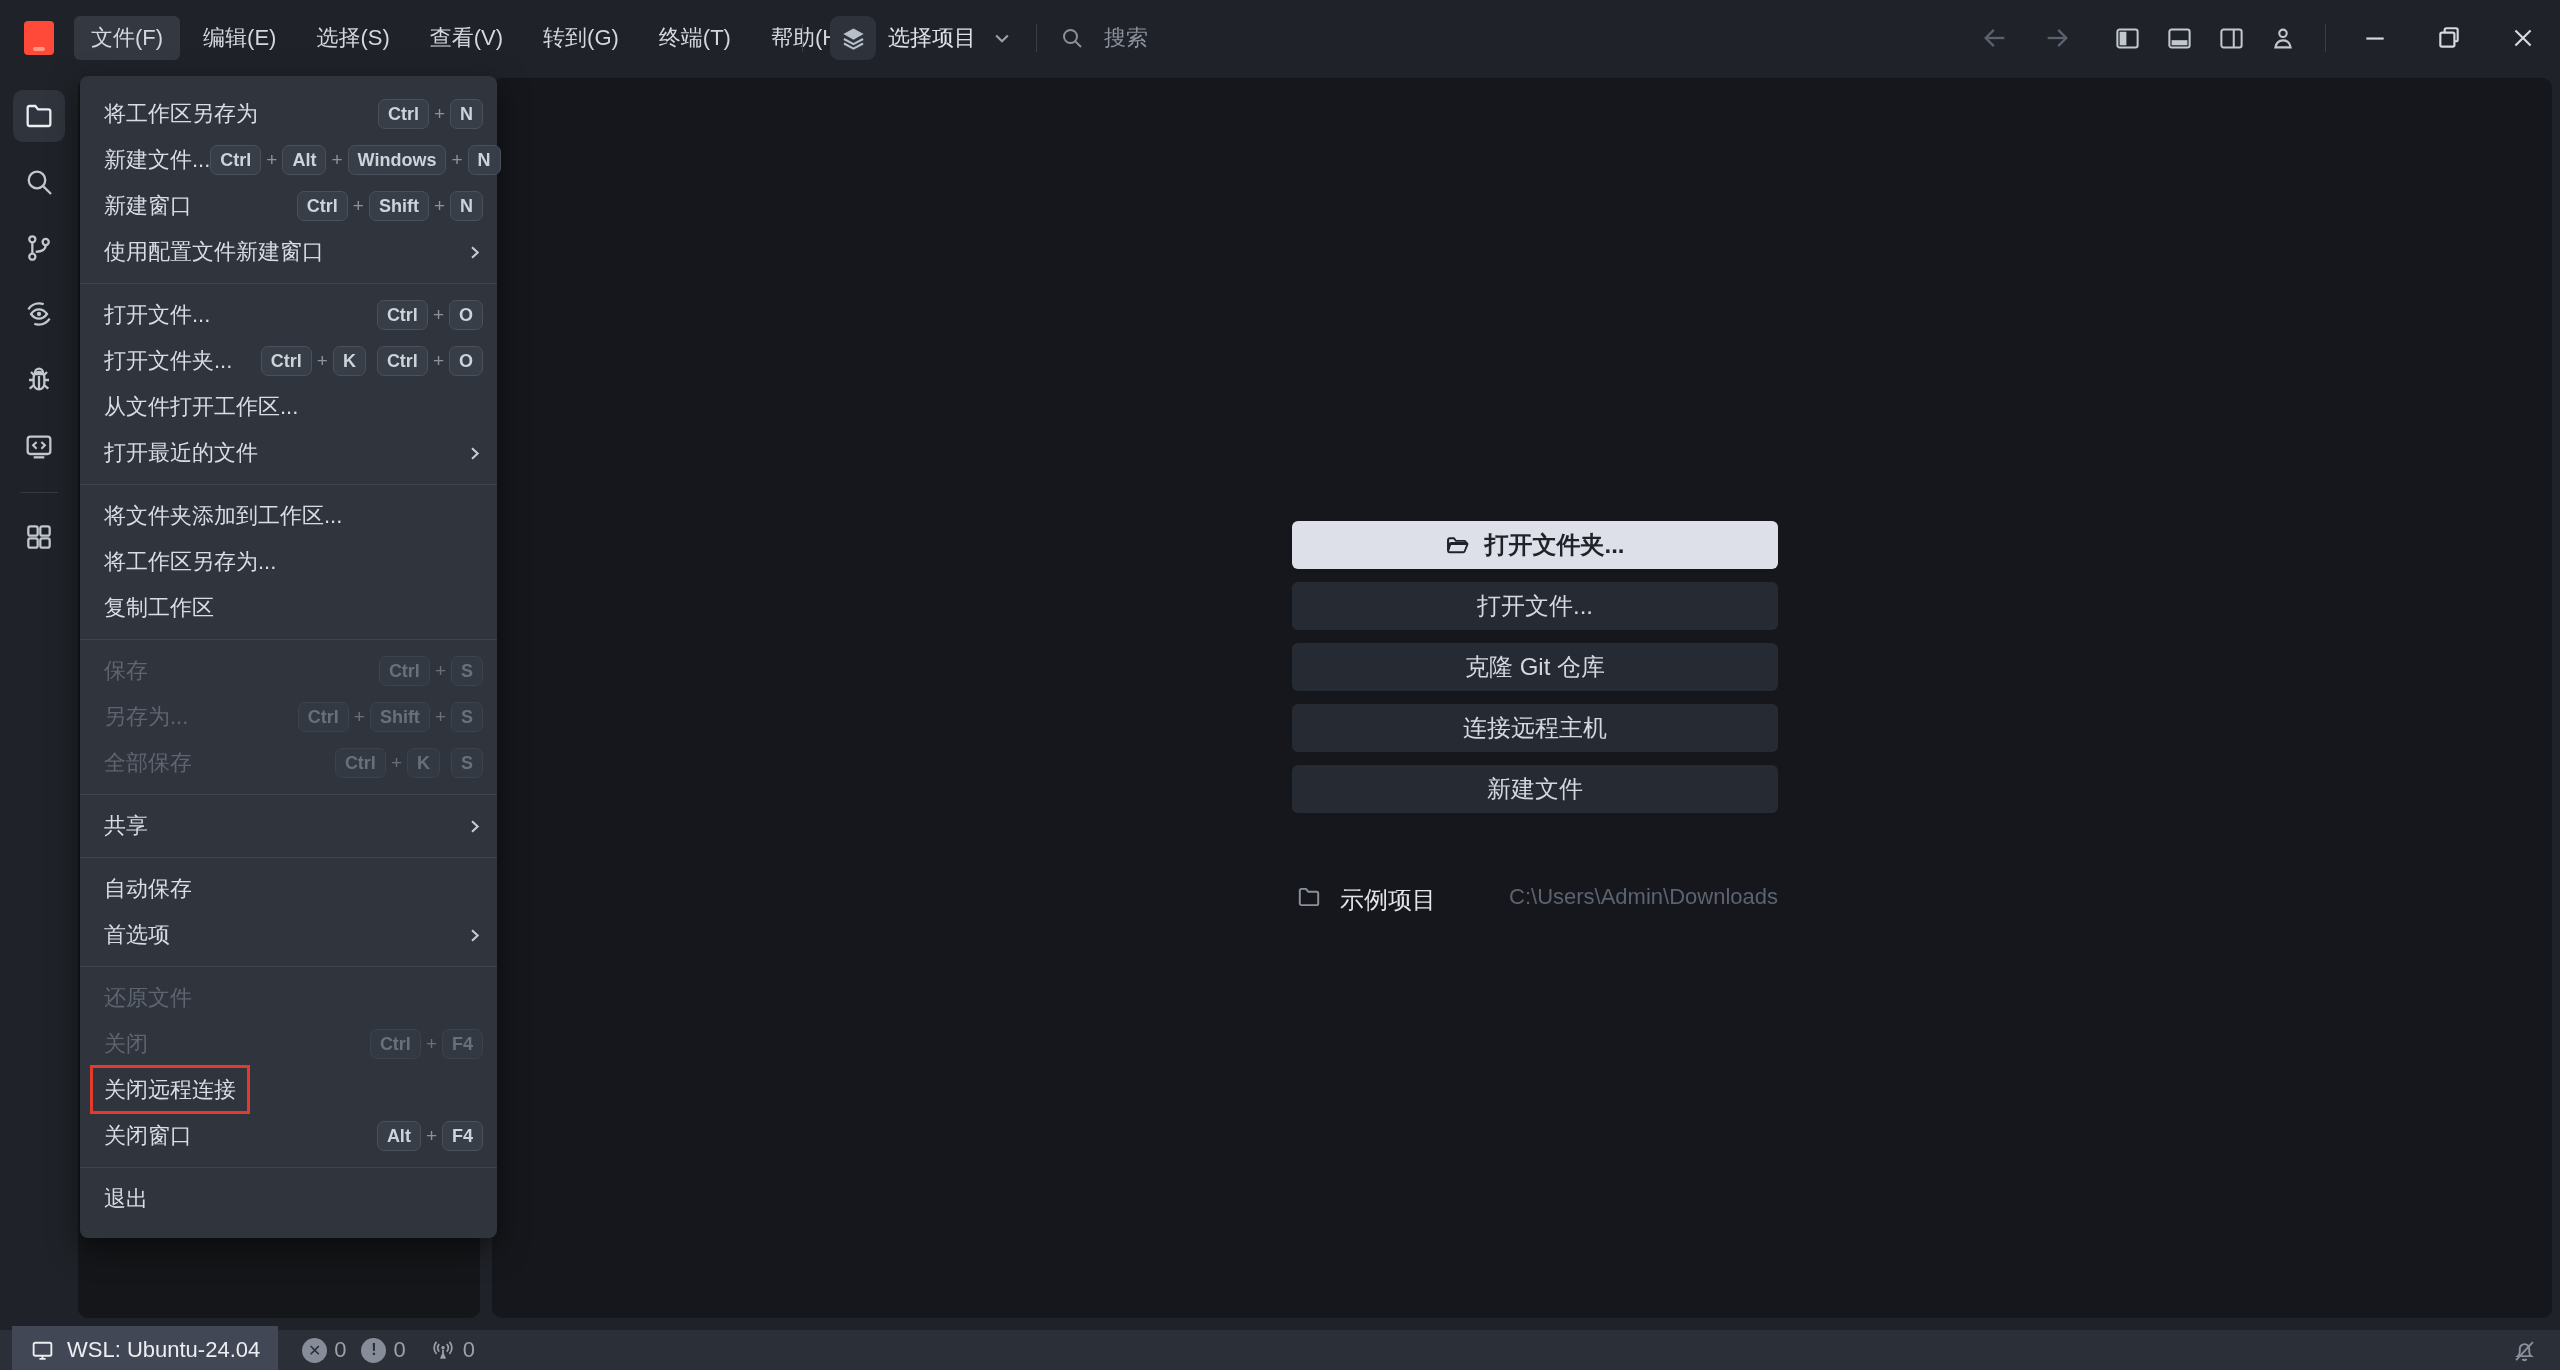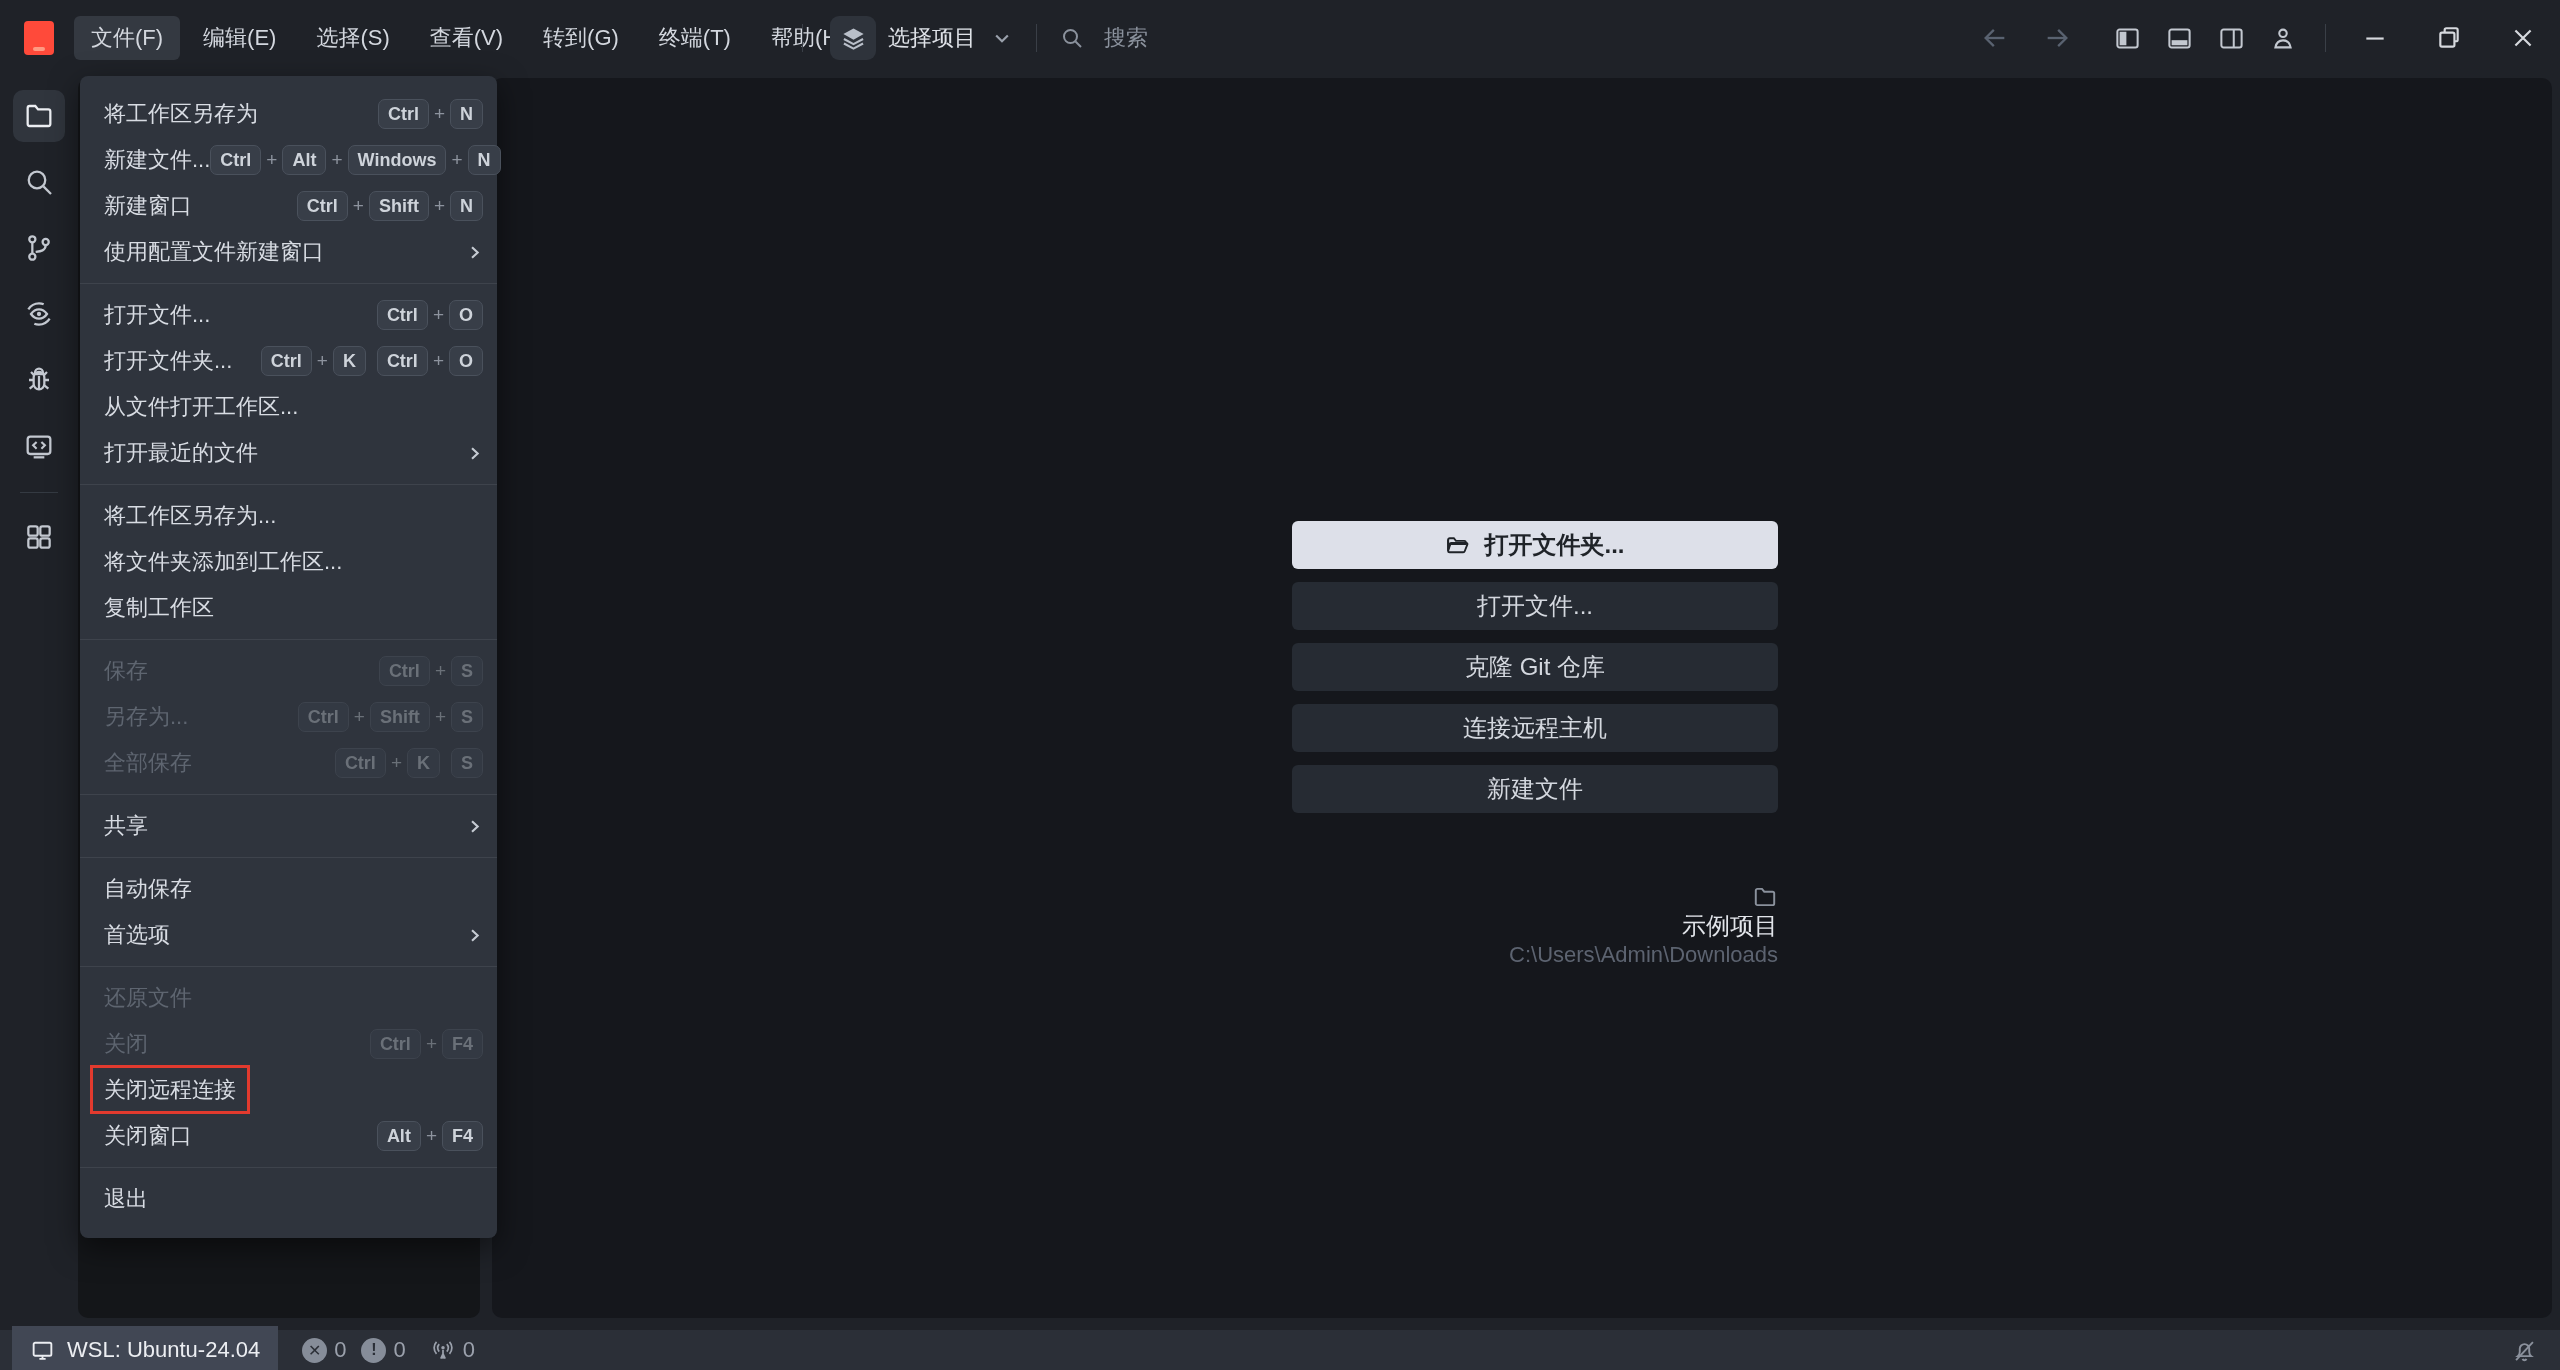--- a/index.html
+++ b/index.html
@@ -356,10 +356,10 @@
       </div>
       <div class="menu-sep"></div>
       <div class="menu-item">
+        <span class="mi-label">将文件夹添加到工作区...</span>
+      </div>
+      <div class="menu-item">
         <span class="mi-label">将工作区另存为...</span>
-      </div>
-      <div class="menu-item">
-        <span class="mi-label">将文件夹添加到工作区...</span>
       </div>
       <div class="menu-item">
         <span class="mi-label">复制工作区</span>

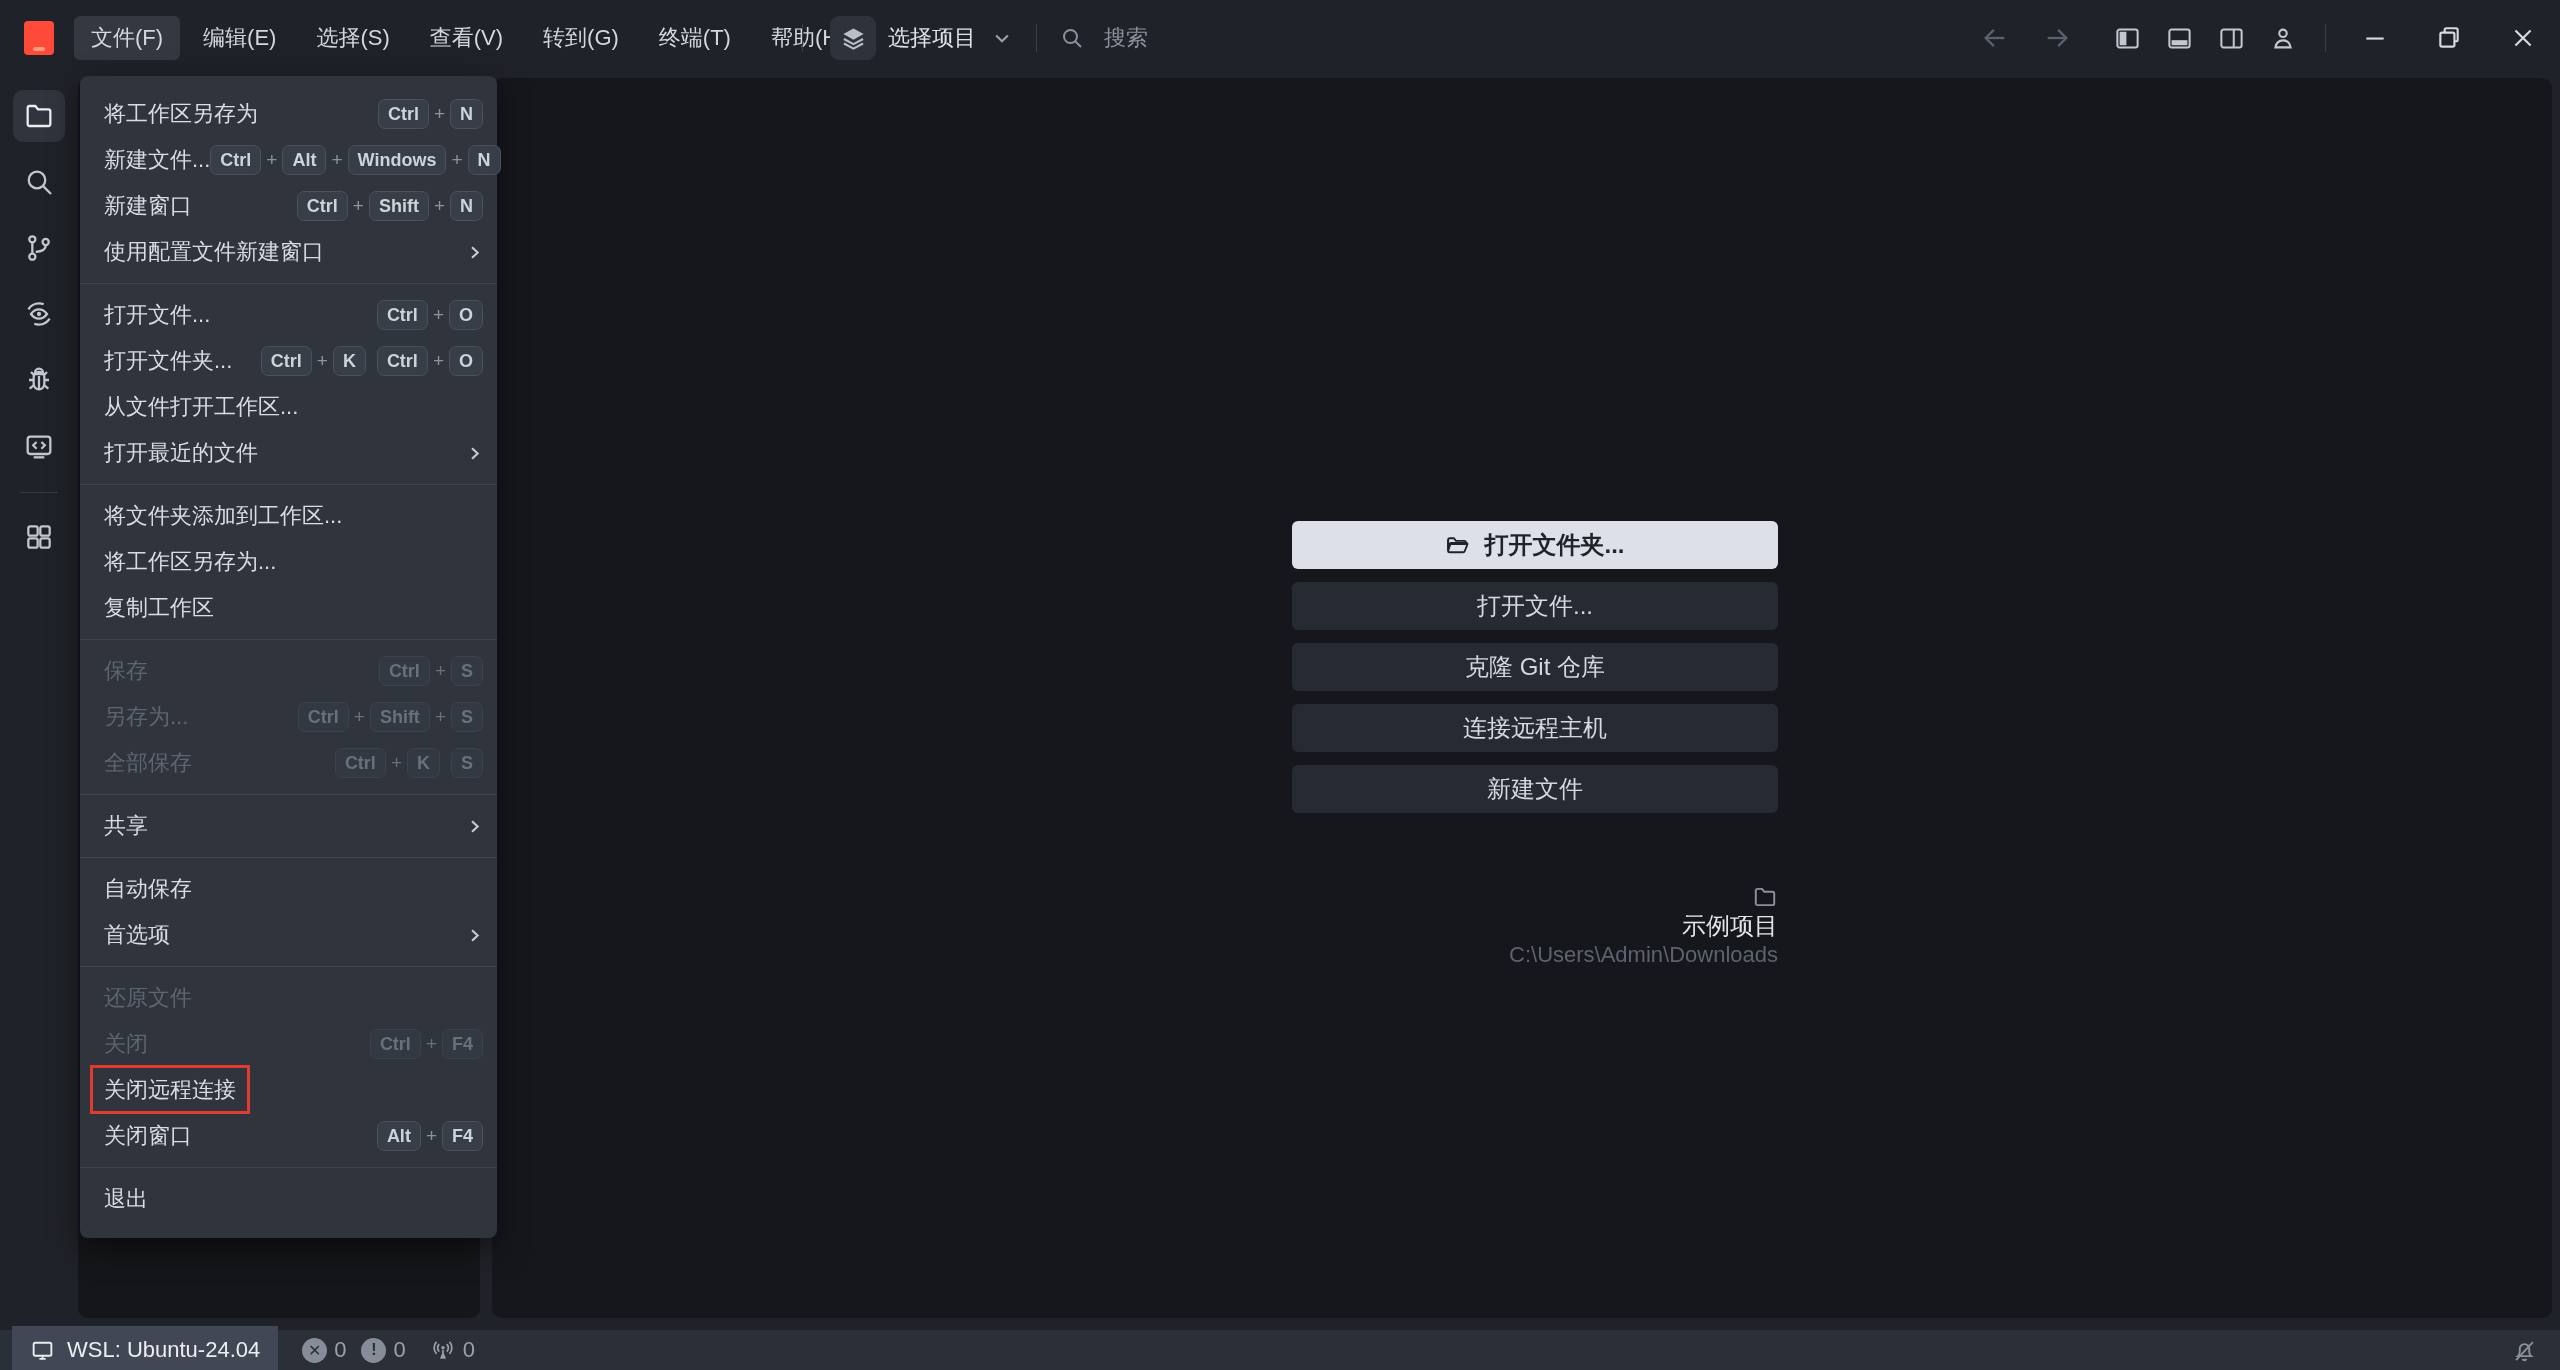--- a/index.html
+++ b/index.html
@@ -50,7 +50,7 @@
   .wb{width:486px;height:48px;margin-bottom:13px;border:none;border-radius:6px;background:#262b33;color:#d4d8df;
       font-family:inherit;font-size:24px;display:flex;align-items:center;justify-content:center;gap:14px;cursor:default;}
   .wb.primary{background:#dde0e9;color:#1f2328;font-weight:bold;}
-  .recent{position:absolute;left:1292px;top:884px;width:486px;height:48px;display:flex;align-items:flex-end;flex-direction:column;}
+  .recent{position:absolute;left:1292px;top:884px;width:486px;height:48px;display:flex;align-items:flex-start;}
   .recent .fico{color:#8a919c;margin-left:4px;display:flex;}
   .recent .rname{margin-left:18px;font-size:24px;color:#e2e5ea;}
   .recent .rpath{margin-left:auto;font-size:22px;color:#5c6370;}

